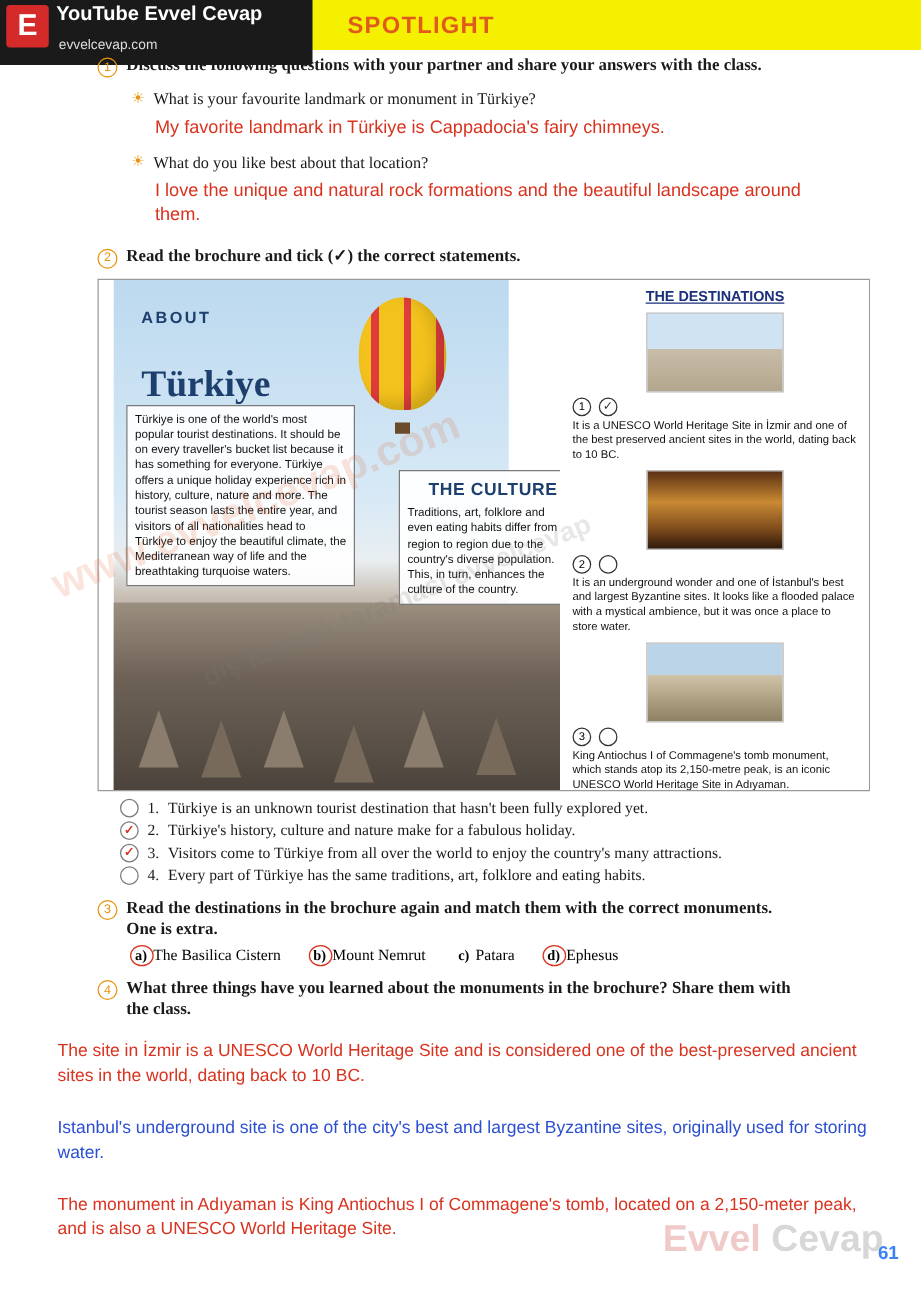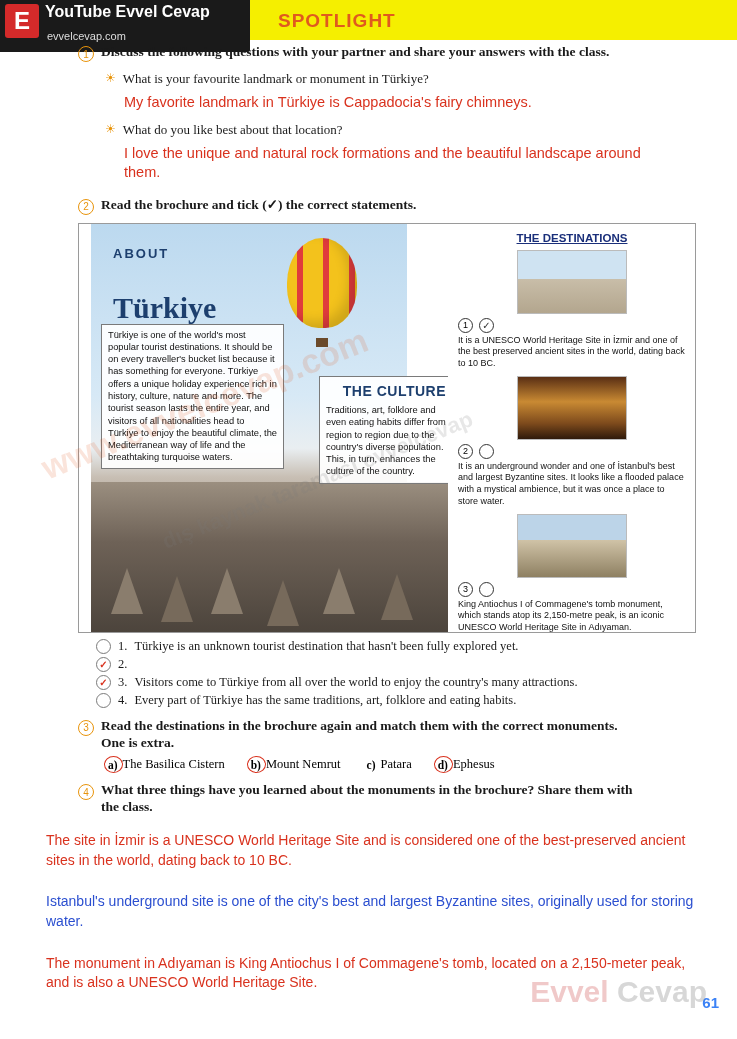--- a/index.html
+++ b/index.html
@@ -440,6 +440,7 @@
     <div class="stmt">
       <span class="stmt-circle">✓</span>
       <span>2.</span>
+      <span>Türkiye's history, culture and nature make for a fabulous holiday.</span>
     </div>
     <div class="stmt">
       <span class="stmt-circle">✓</span>

